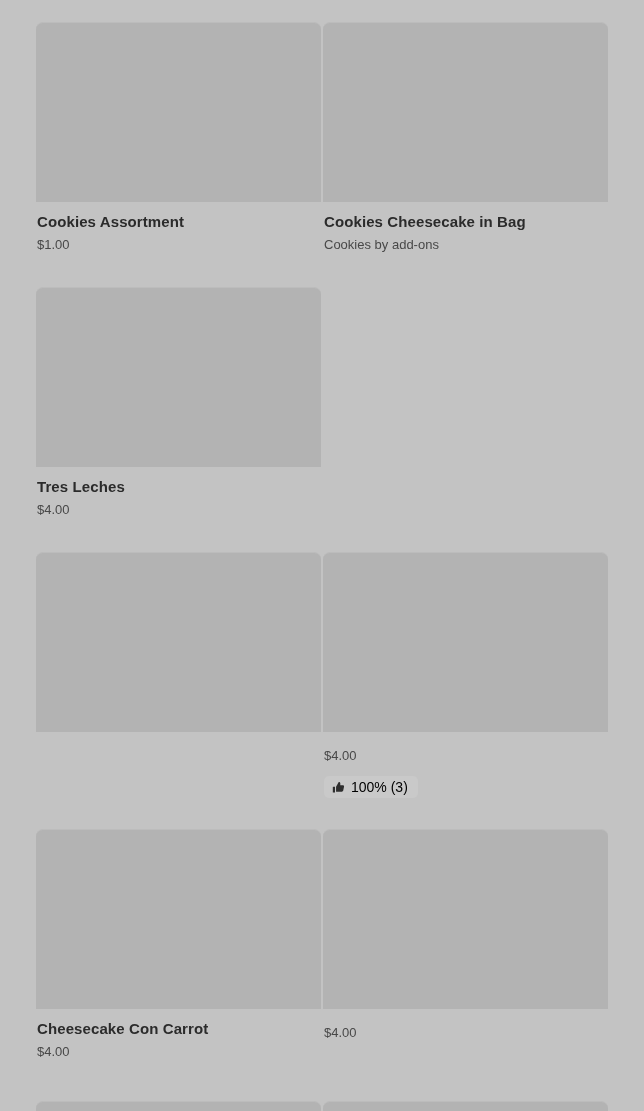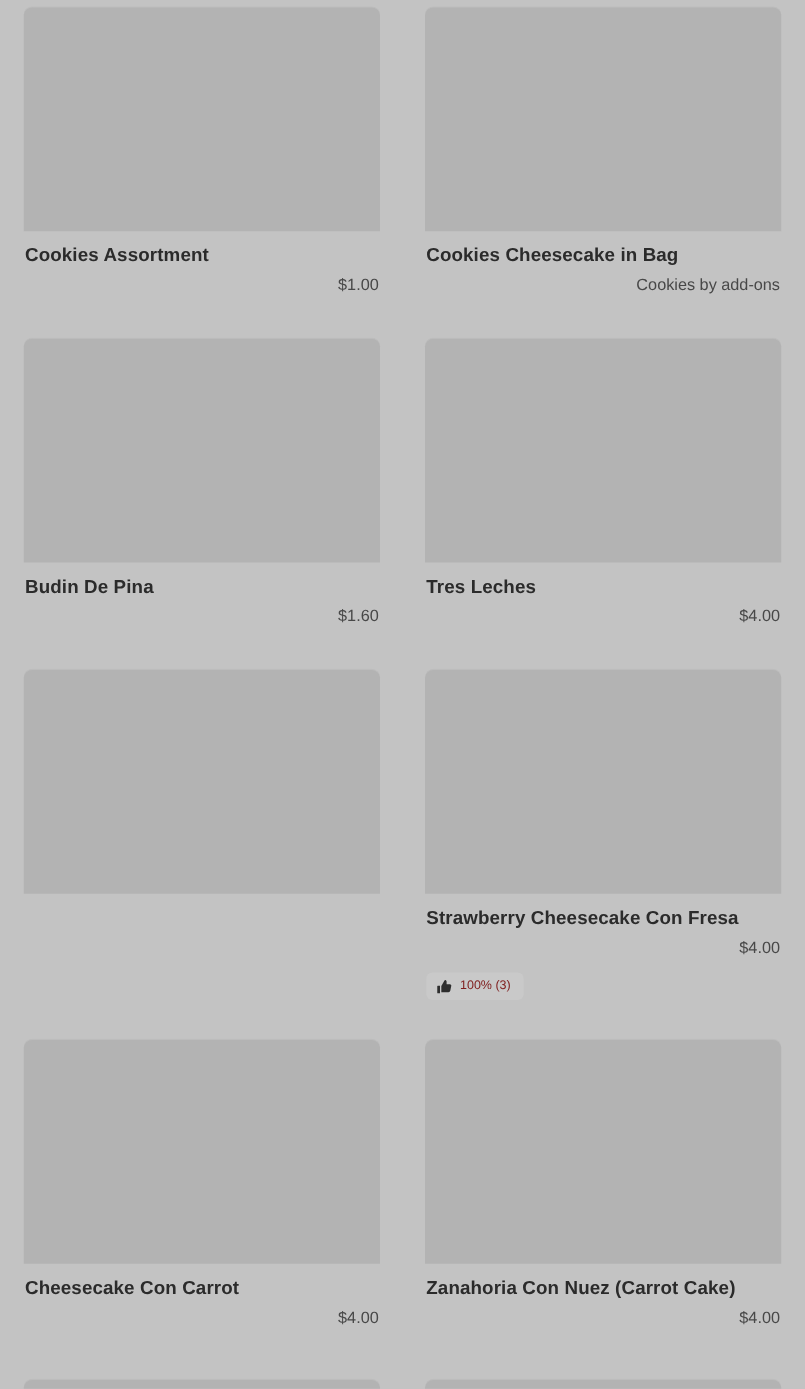--- a/index.html
+++ b/index.html
@@ -21,7 +21,7 @@
     width: 644px;
     height: 1111px;
     box-sizing: border-box;
-    padding: 0;
+    padding: 17px;
     border-radius: 28px;
   }
 

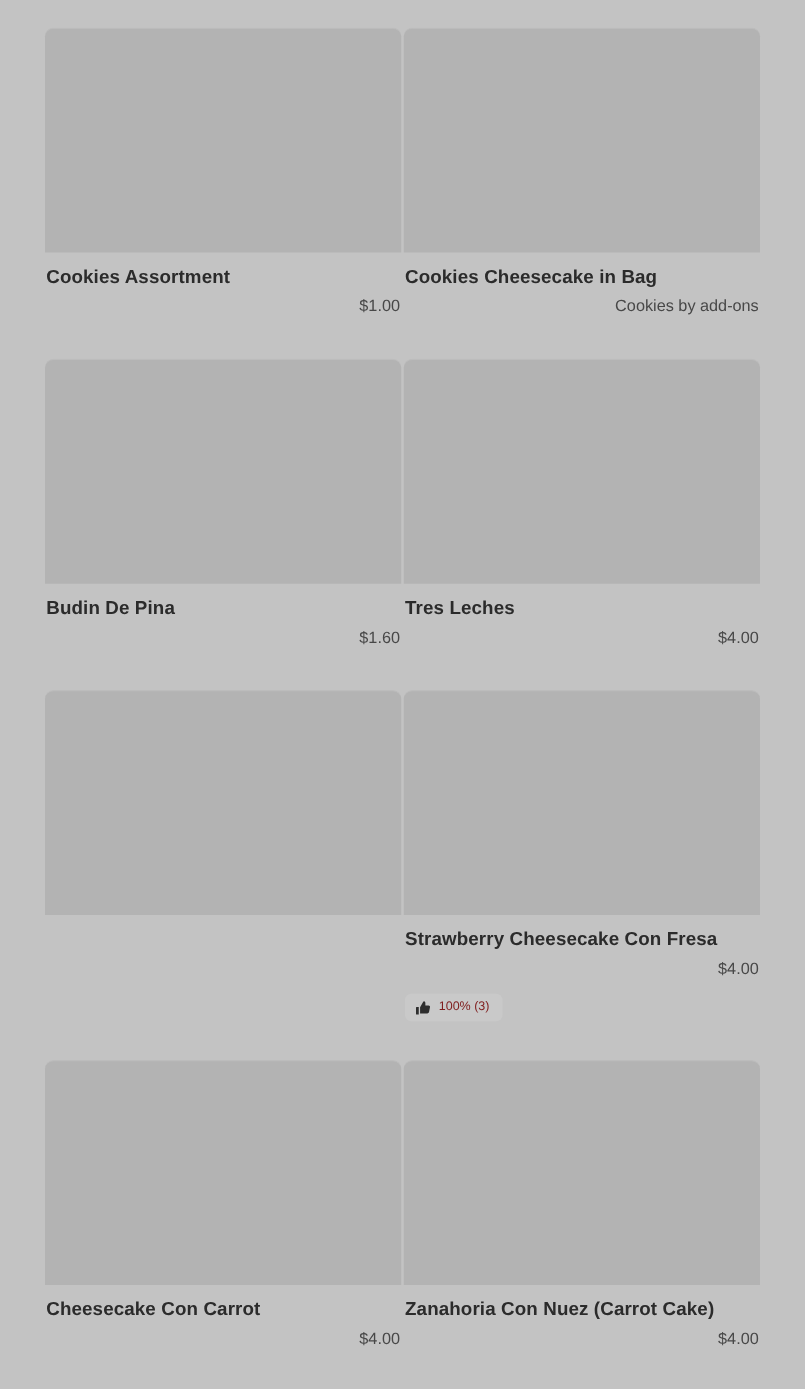--- a/index.html
+++ b/index.html
@@ -71,7 +71,6 @@
     line-height: 17px;
     margin: 5px 0 0 0;
     white-space: nowrap;
-    text-align: right;
   }
 
   .card-badges {

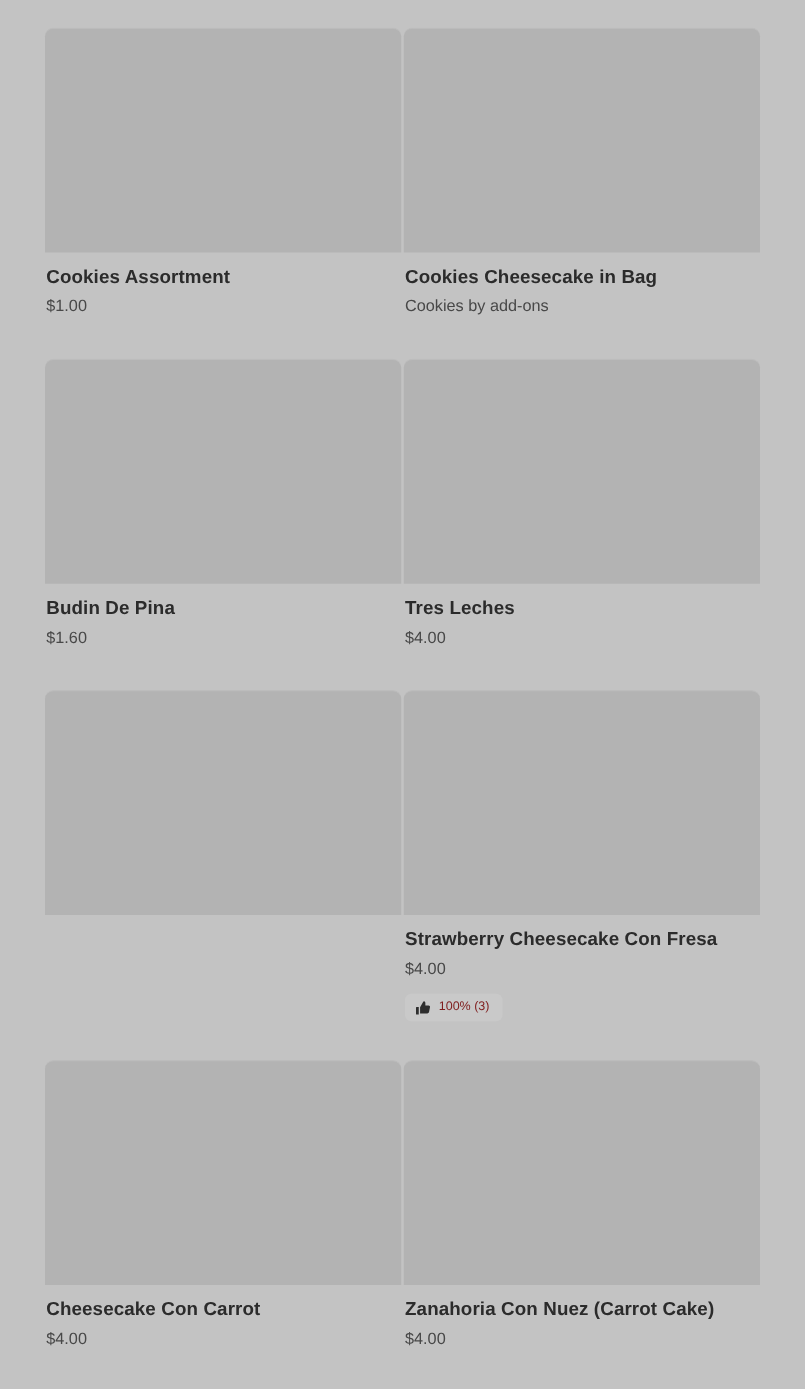--- a/index.html
+++ b/index.html
@@ -140,13 +140,6 @@
   <div class="row-spacer"></div>
 
   <div class="grid-row">
-    <div class="product-card">
-      <div class="card-image"></div>
-      <div class="card-body">
-        <div class="card-title">Budin De Pina</div>
-        <div class="card-sub">$1.60</div>
-      </div>
-    </div>
     <div class="product-card">
       <div class="card-image"></div>
       <div class="card-body">

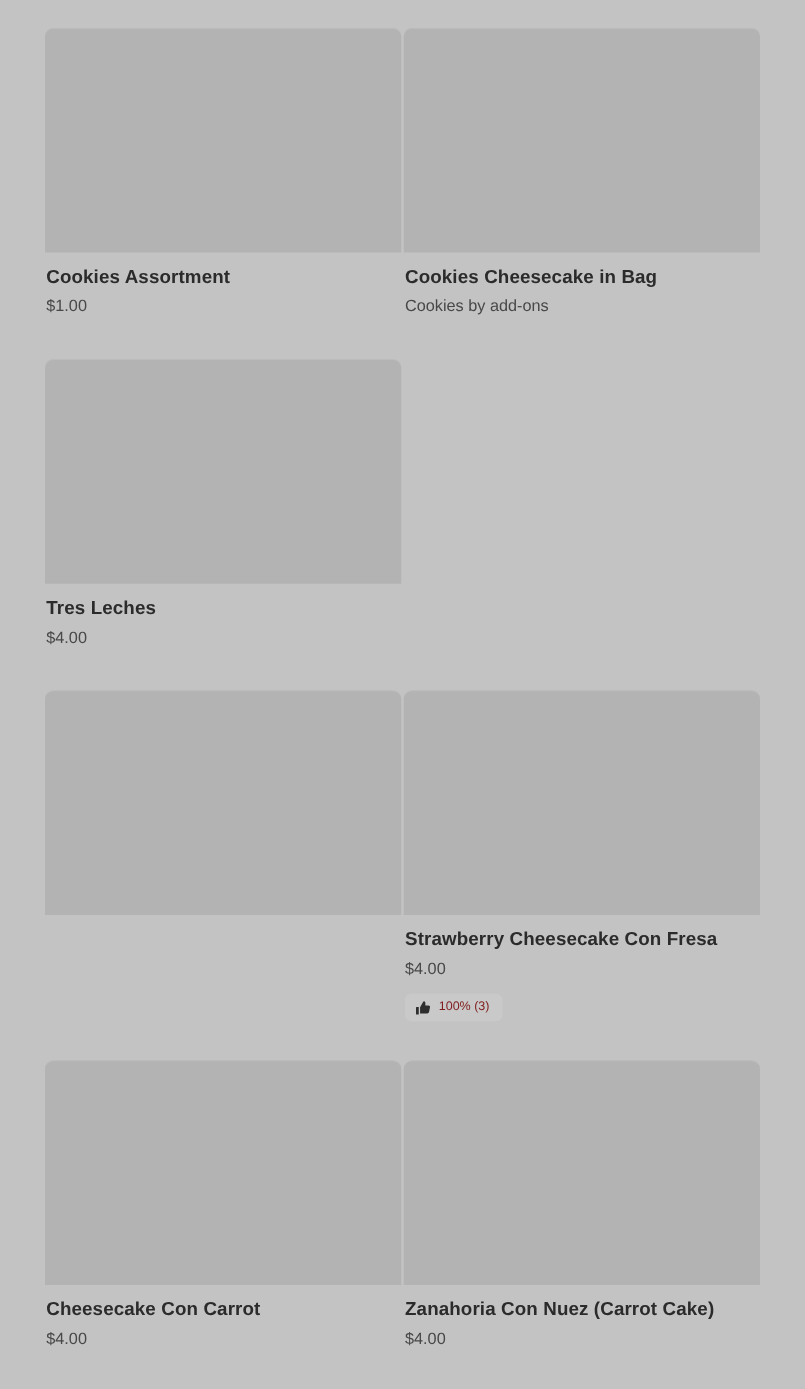--- a/index.html
+++ b/index.html
@@ -157,7 +157,6 @@
     <div class="product-card">
       <div class="card-image"></div>
       <div class="card-body">
-        <div class="card-title">Strawberry Cheesecake Con Fresa</div>
         <div class="card-sub">$4.00</div>
         <div class="card-badges">
           <div class="rating-badge">

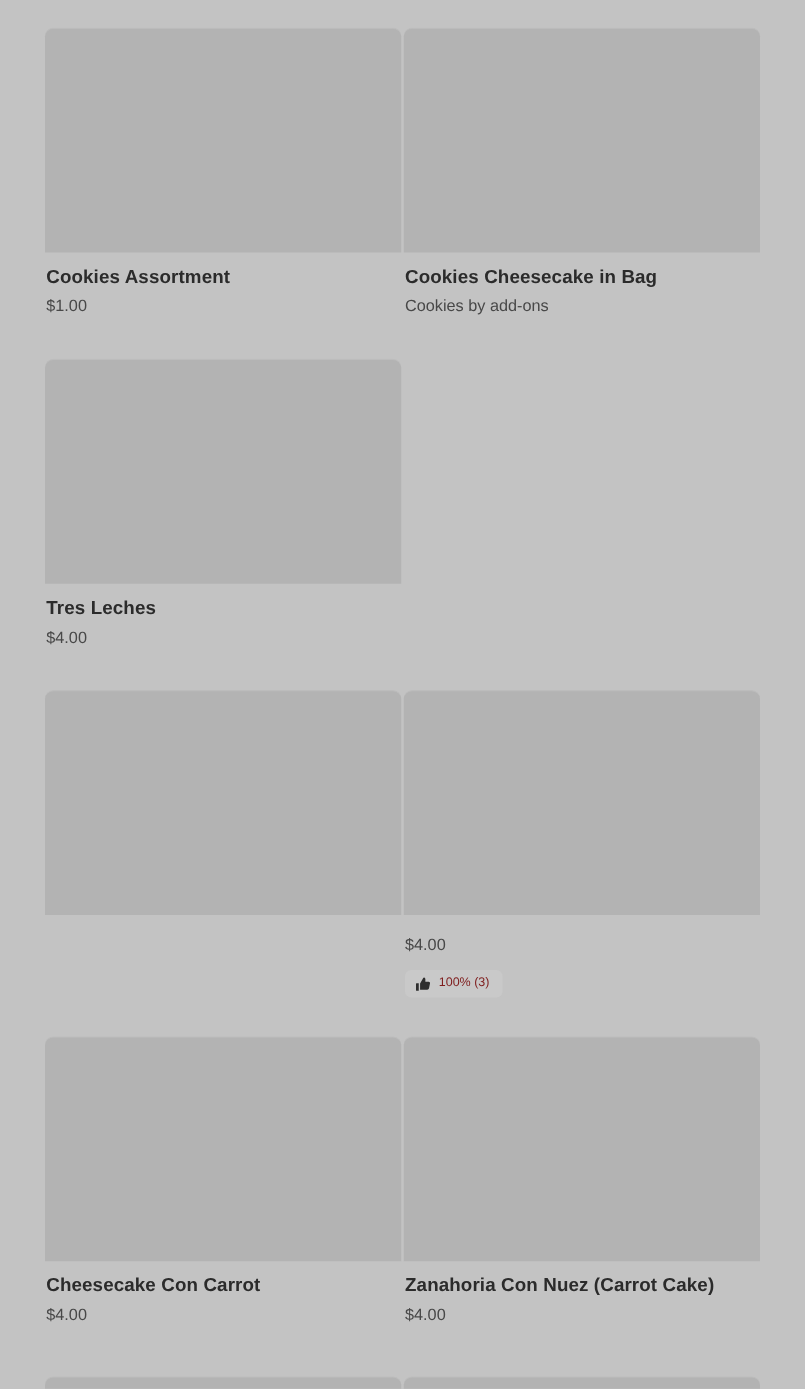--- a/index.html
+++ b/index.html
@@ -98,8 +98,8 @@
   .thumb-icon svg { display: block; }
 
   .rating-text {
-    font-size: 10px;
-    color: #7f1d1d;
+    font-size: 14px;
+    color: #000000;
     line-height: 14px;
     white-space: nowrap;
   }

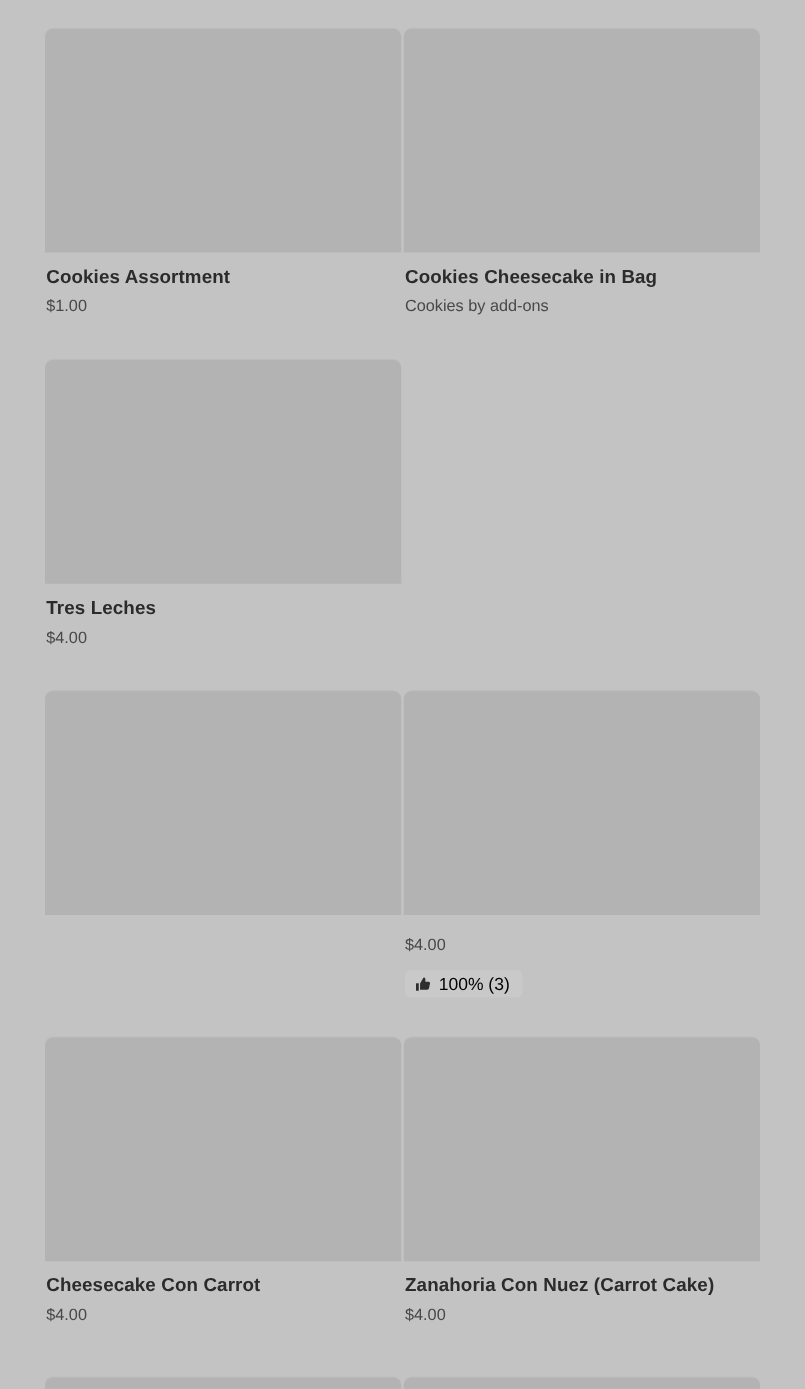--- a/index.html
+++ b/index.html
@@ -184,7 +184,6 @@
     <div class="product-card">
       <div class="card-image"></div>
       <div class="card-body">
-        <div class="card-title">Zanahoria Con Nuez (Carrot Cake)</div>
         <div class="card-sub">$4.00</div>
       </div>
     </div>

